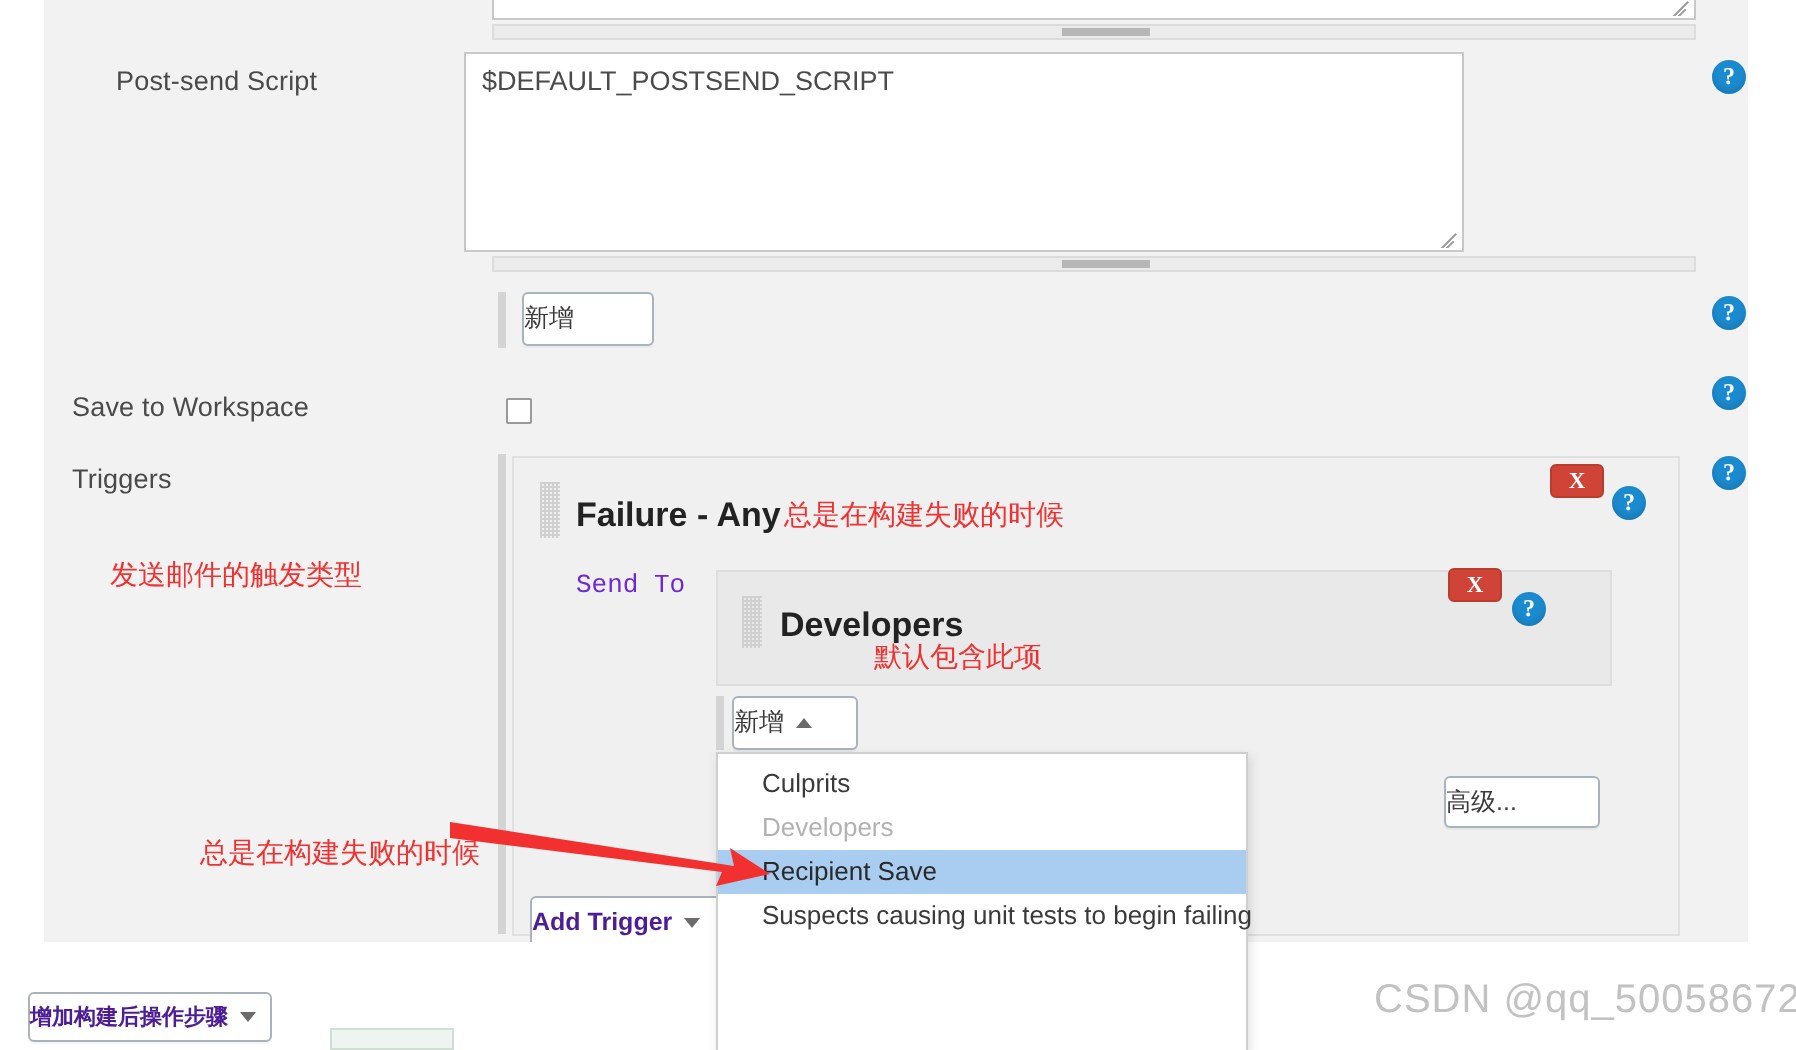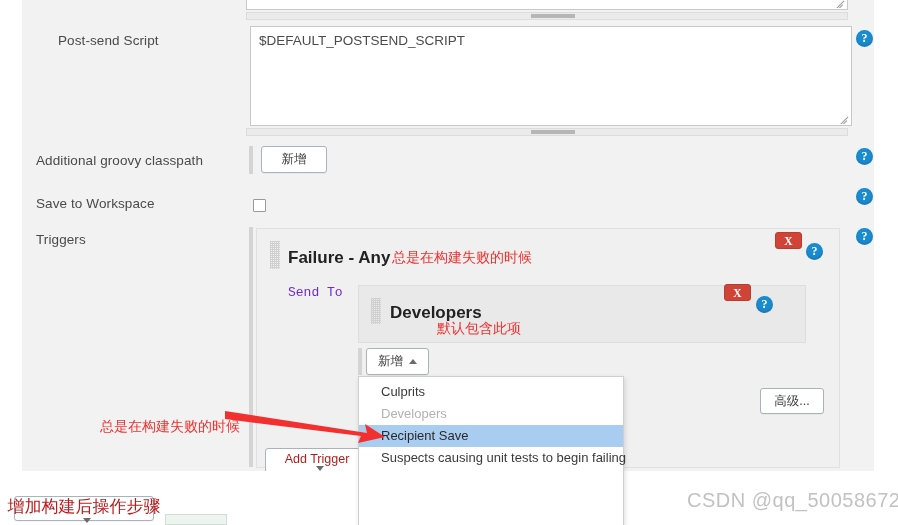--- a/index.html
+++ b/index.html
@@ -292,7 +292,7 @@
 
   <div class="row-label" style="top:33px;margin-left:22px;">Post-send Script</div>
 
-  <div class="ta" style="left:250px; top:26px; width:602px; height:100px;">
+  <div class="ta" style="left:232px; top:26px; width:500px; height:100px;">
     <div class="ta-text">$DEFAULT_POSTSEND_SCRIPT</div>
     <div class="resize-grip">
       <i style="width:13px; left:-1px; top:8px;"></i>

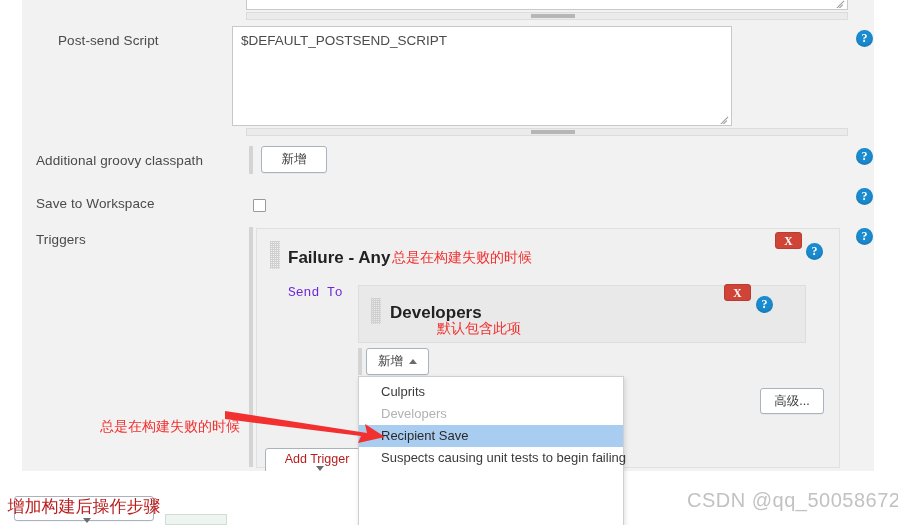--- a/index.html
+++ b/index.html
@@ -304,7 +304,6 @@
   </div>
   <div class="help" style="left:856px; top:30px;">?</div>
 
-  <div class="row-label" style="top:153px;">Additional groovy classpath</div>
   <div class="req-bar" style="left:249px; top:146px; height:28px;"></div>
   <div class="btn" style="left:261px; top:146px; width:66px; height:27px;">
     <span>新增</span>

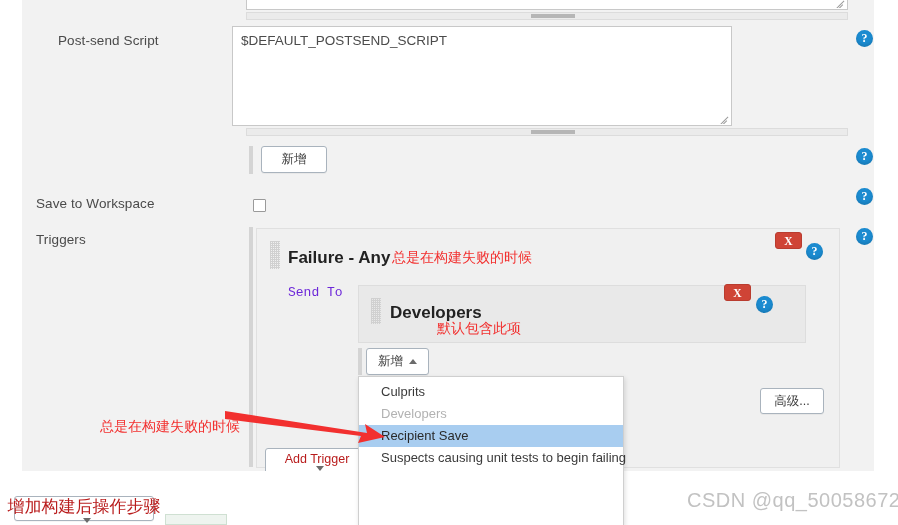--- a/index.html
+++ b/index.html
@@ -96,7 +96,7 @@
     font-size: 12.5px;
     display: flex;
     align-items: center;
-    justify-content: center;
+    justify-content: flex-start;
     box-shadow: 0 1px 0 rgba(0,0,0,0.04);
     cursor: pointer;
     font-family: "Liberation Sans", "DejaVu Sans", sans-serif;

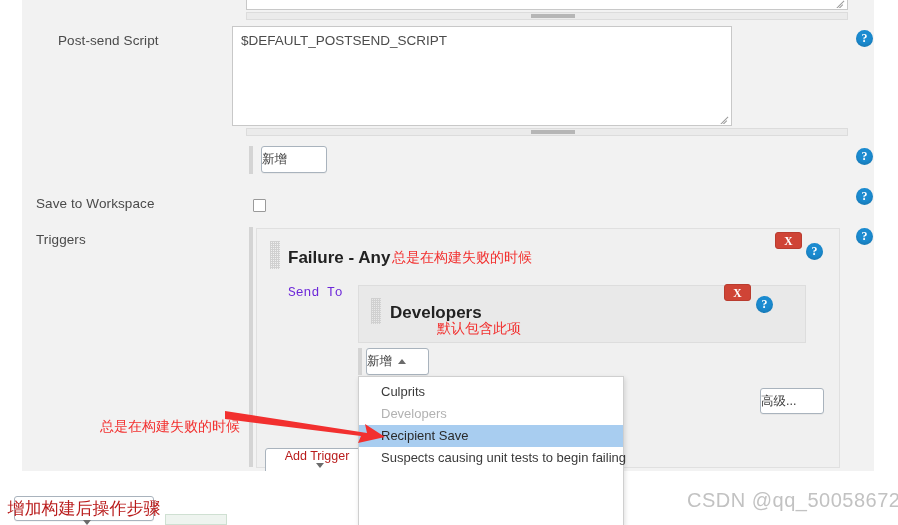--- a/index.html
+++ b/index.html
@@ -366,6 +366,7 @@
   <div class="teal-box" style="left:165px; top:514px; width:62px; height:11px;"></div>
 
   <div class="anno" style="left:392px; top:249px;">总是在构建失败的时候</div>
+  <div class="anno" style="left:55px; top:279px;">发送邮件的触发类型</div>
   <div class="anno" style="left:437px; top:320px;">默认包含此项</div>
   <div class="anno" style="left:100px; top:418px;">总是在构建失败的时候</div>
 

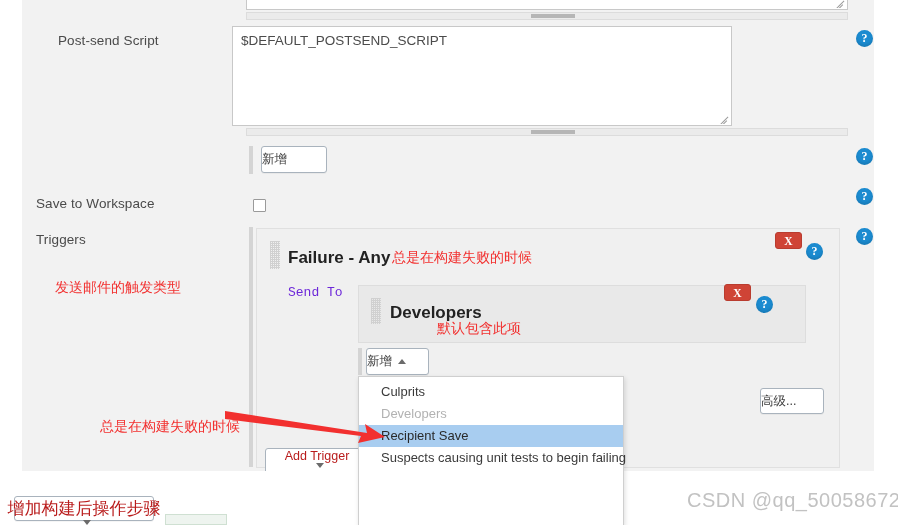--- a/index.html
+++ b/index.html
@@ -340,7 +340,7 @@
     <span class="caret-u"></span>
   </div>
 
-  <div class="btn" style="left:760px; top:388px; width:64px; height:26px;">
+  <div class="btn" style="left:722px; top:388px; width:78px; height:26px;">
     <span>高级...</span>
   </div>
 

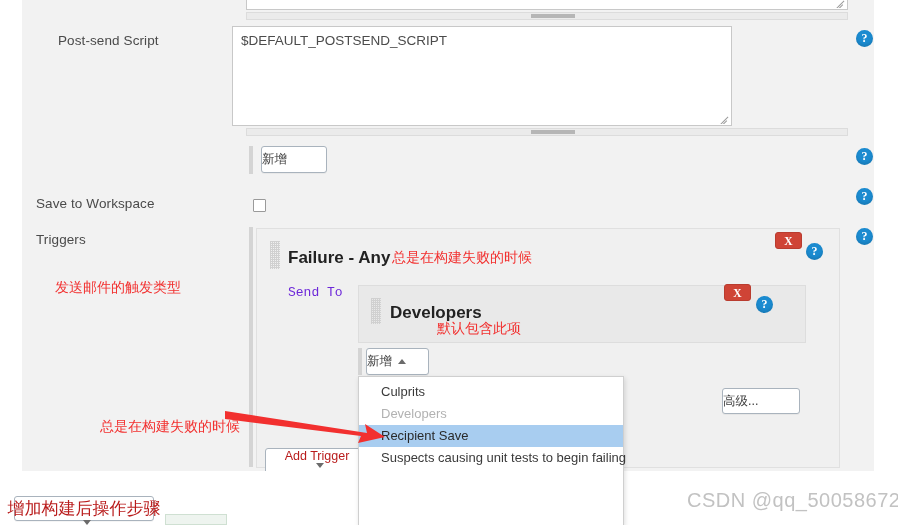--- a/index.html
+++ b/index.html
@@ -102,7 +102,7 @@
     font-family: "Liberation Sans", "DejaVu Sans", sans-serif;
     white-space: nowrap;
   }
-  .btn.strong { font-weight: normal; color: #b91c1c; flex-direction: column; }
+  .btn.strong { font-weight: bold; color: #4c1d95; }
   .btn .caret-d {
     display: inline-block;
     margin-left: 6px;

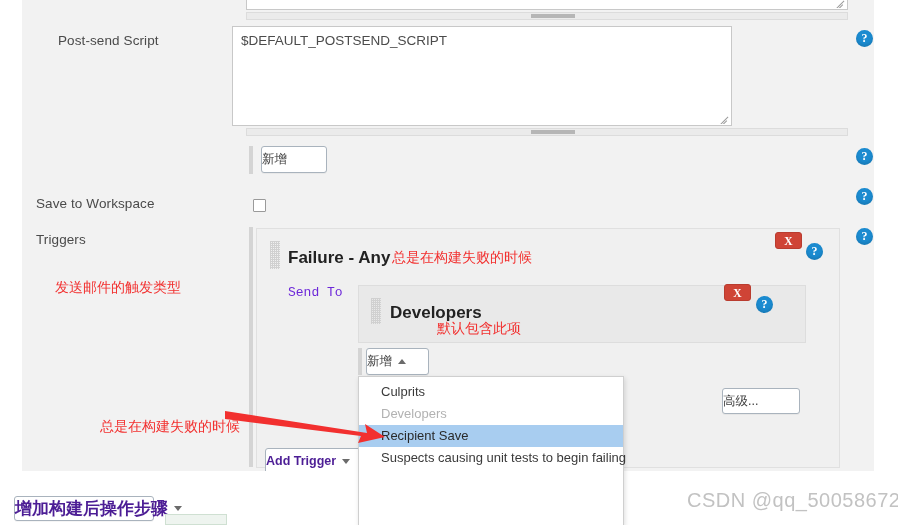--- a/index.html
+++ b/index.html
@@ -359,7 +359,7 @@
   <div class="bottom-white" style="left:0; top:471px; width:898px; height:54px;"></div>
   <div class="bottom-white" style="left:22px; top:471px; width:852px; height:54px; background:#ffffff;"></div>
 
-  <div class="btn strong" style="left:14px; top:496px; width:140px; height:25px; font-size:17px;">
+  <div class="btn strong" style="left:14px; top:496px; width:122px; height:25px; font-size:11px;">
     <span>增加构建后操作步骤</span>
     <span class="caret-d"></span>
   </div>

